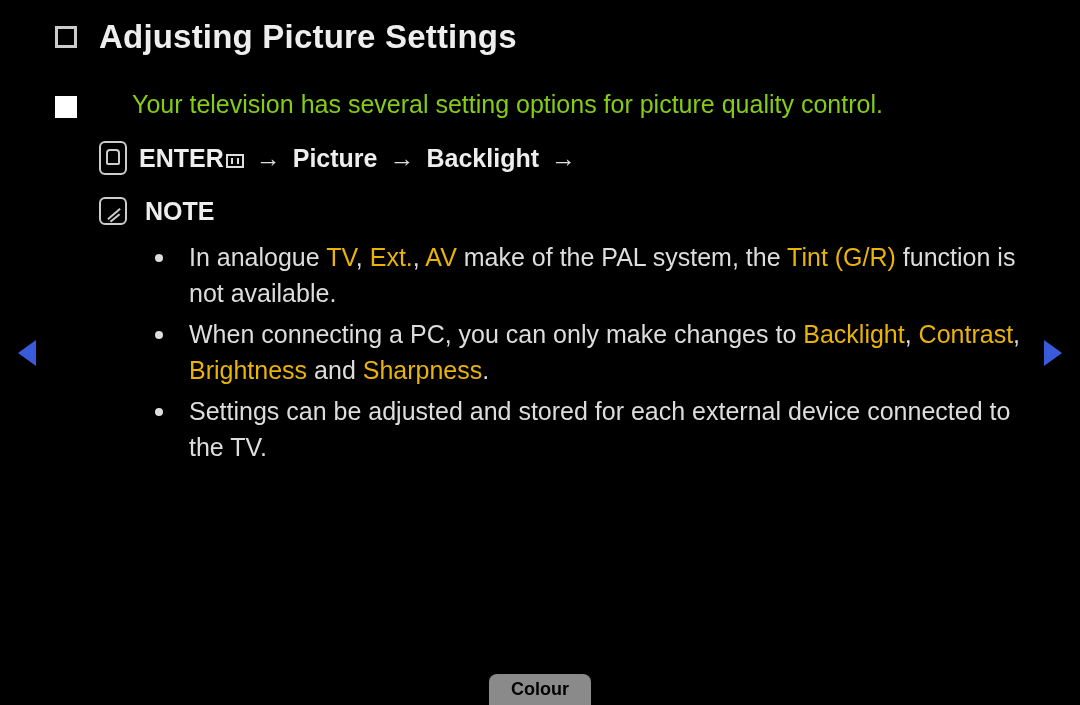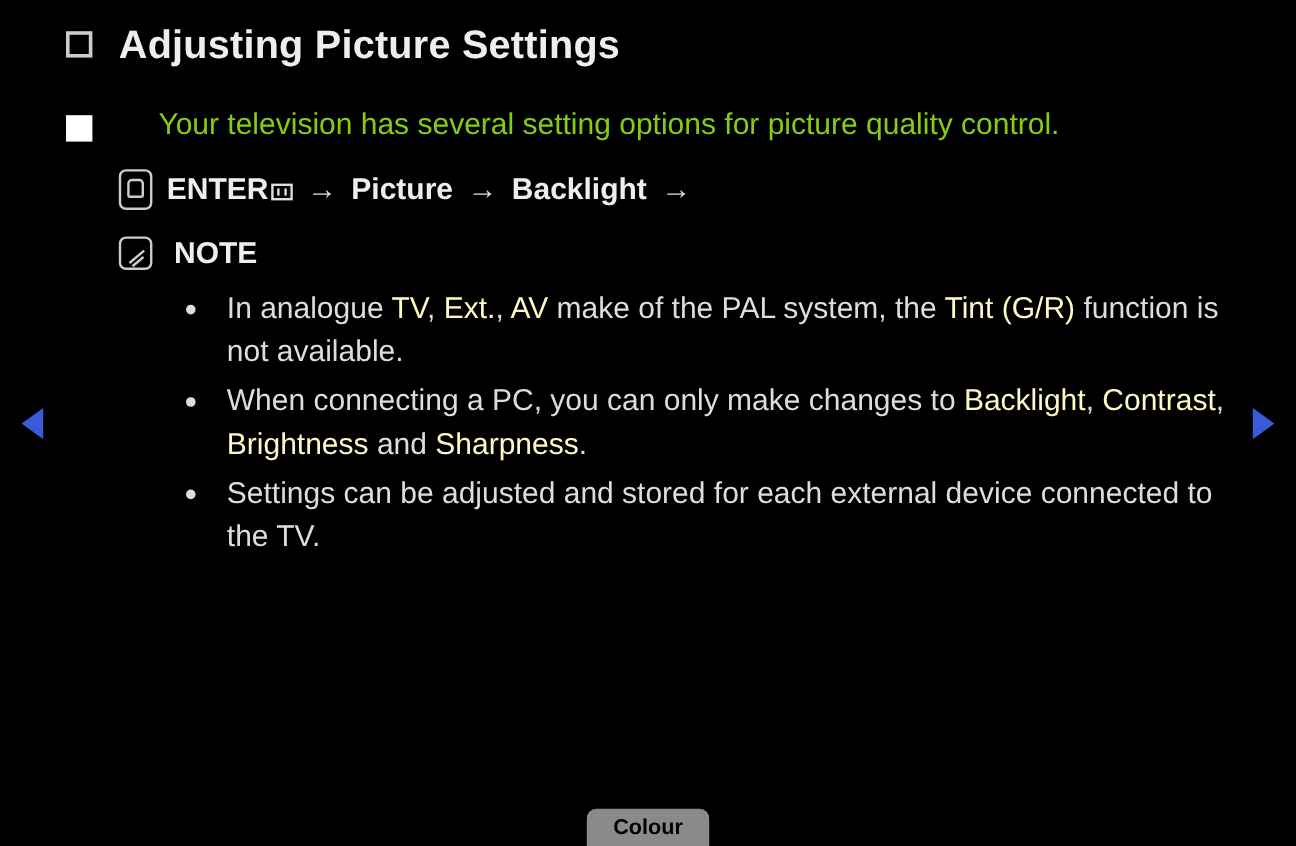--- a/index.html
+++ b/index.html
@@ -116,7 +116,7 @@
     color: #ddd;
   }
   .arrow { color: #ddd; font-weight: 700; }
-  .hl { color: #fef9c3; }
+  .hl { color: #eab308; }
   .bold { font-weight: 700; color: #eee; }
   .note-row {
     display: flex;

